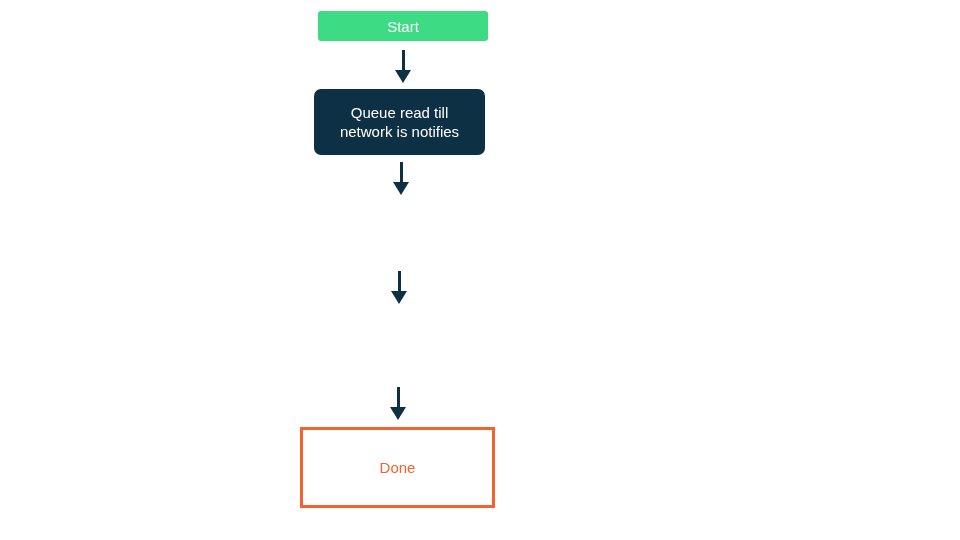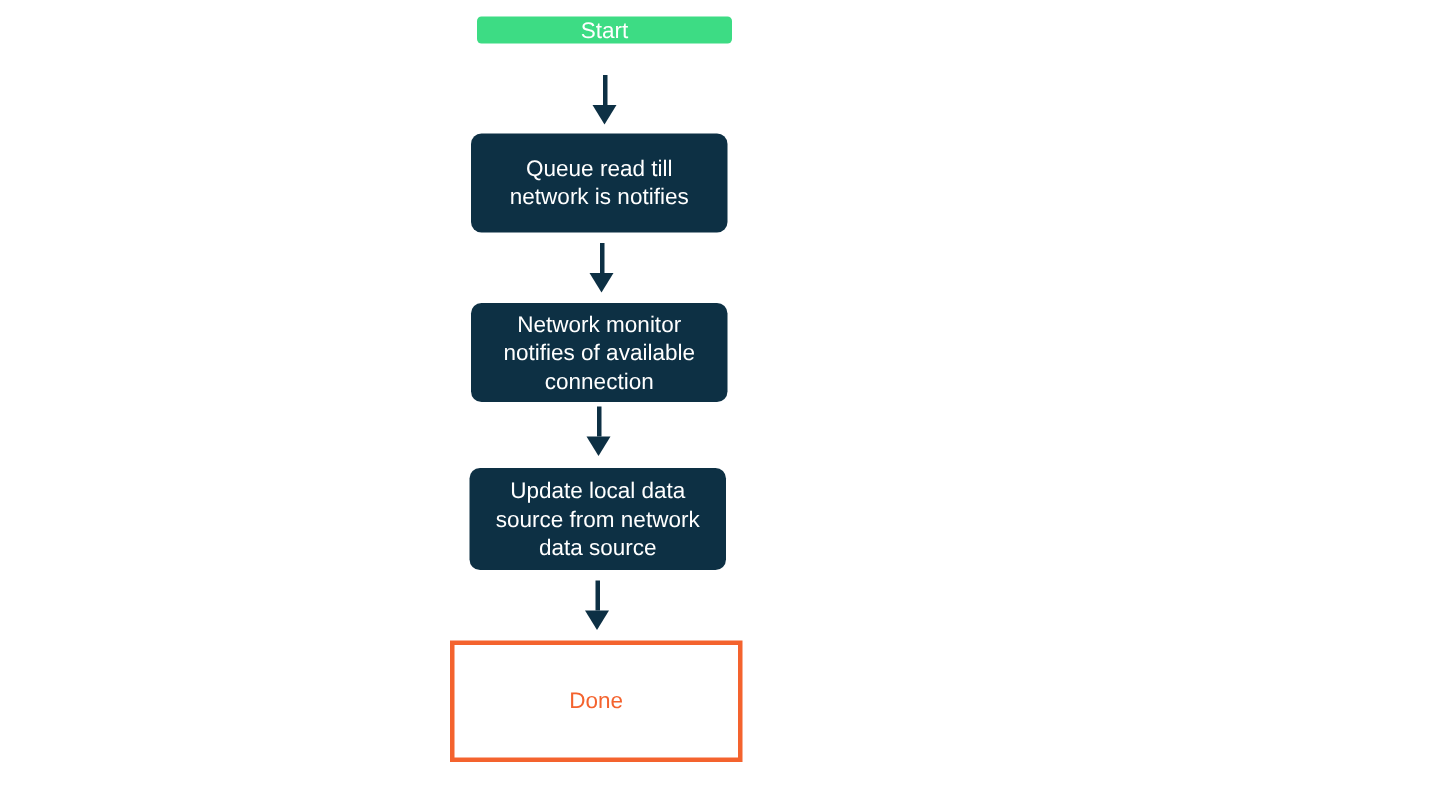--- a/index.html
+++ b/index.html
@@ -66,7 +66,7 @@
 
 <div class="canvas">
 
-  <div class="node node-start" style="left:318px; top:11px; width:170px; height:18px;">
+  <div class="node node-start" style="left:318px; top:11px; width:170px; height:30px;">
     <span class="line">Start</span>
   </div>
 

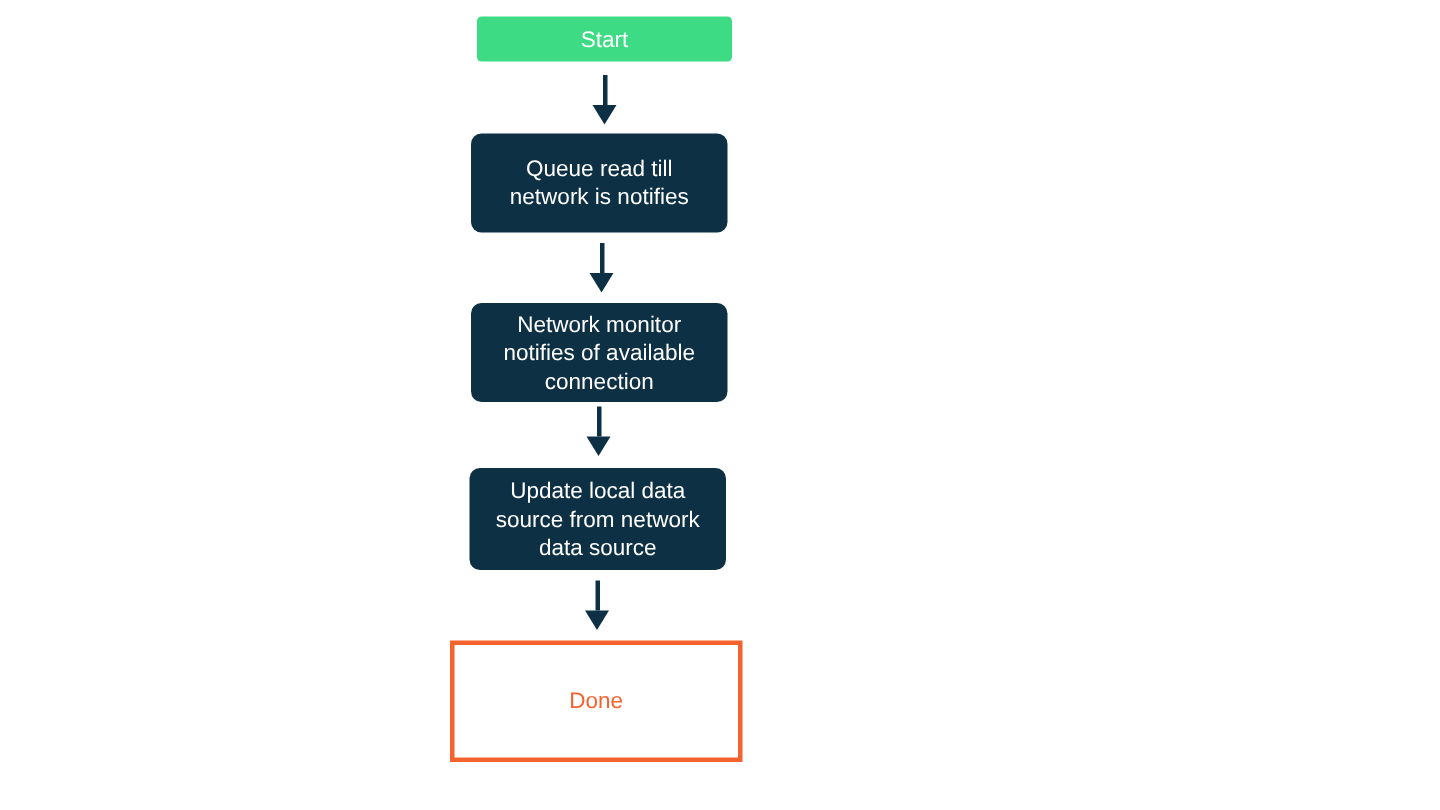--- a/index.html
+++ b/index.html
@@ -85,11 +85,6 @@
     <div class="arrow-head"></div>
   </div>
 
-  <div class="node node-process" style="left:314px; top:202px; width:171px; height:66px;">
-    <span class="line">Network monitor</span>
-    <span class="line">notifies of available</span>
-    <span class="line">connection</span>
-  </div>
 
   <div class="arrow" style="left:391px; top:271px;">
     <div class="arrow-stem"></div>

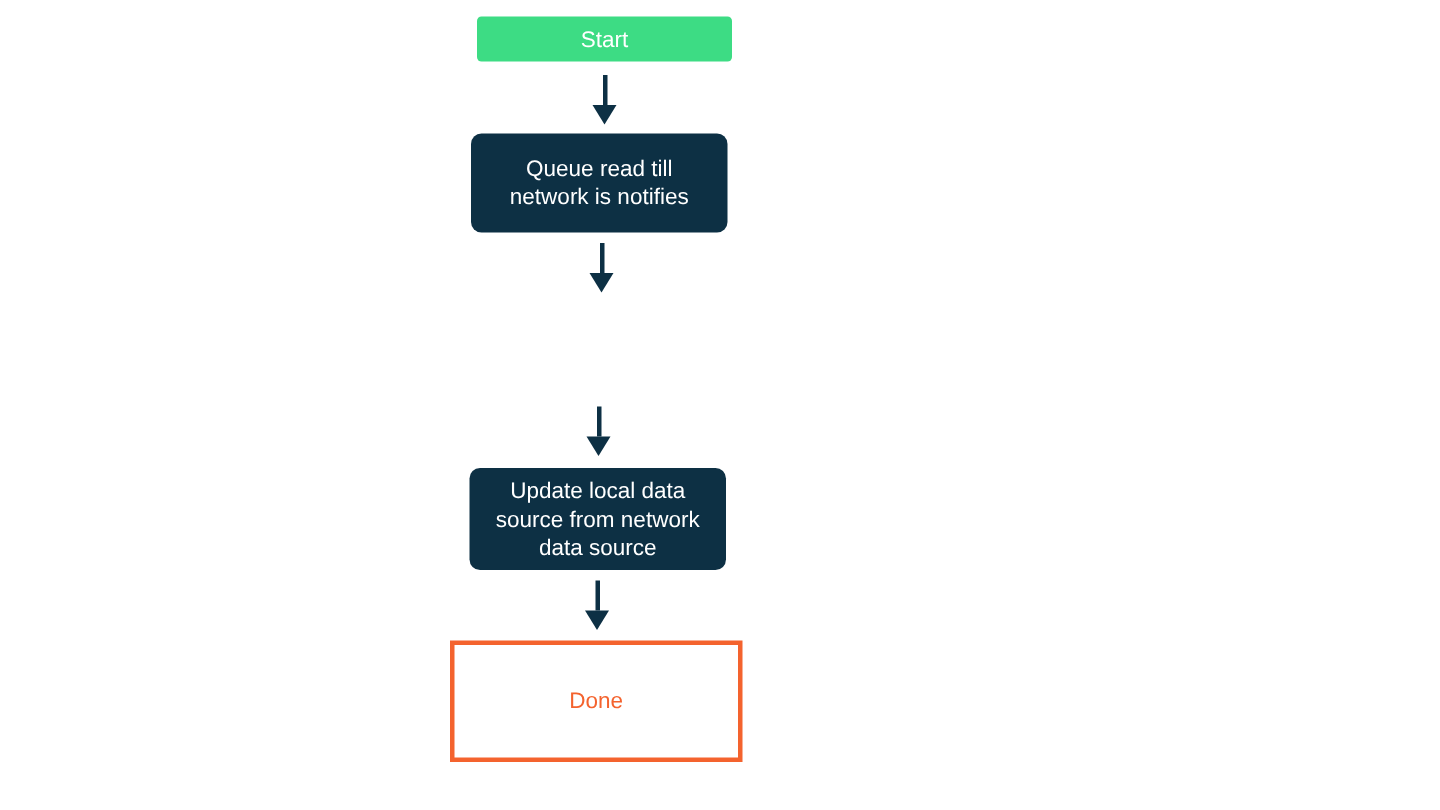--- a/index.html
+++ b/index.html
@@ -91,11 +91,6 @@
     <div class="arrow-head"></div>
   </div>
 
-  <div class="node node-process" style="left:313px; top:312px; width:171px; height:68px;">
-    <span class="line">Update local data</span>
-    <span class="line">source from network</span>
-    <span class="line">data source</span>
-  </div>
 
   <div class="arrow" style="left:390px; top:387px;">
     <div class="arrow-stem"></div>

